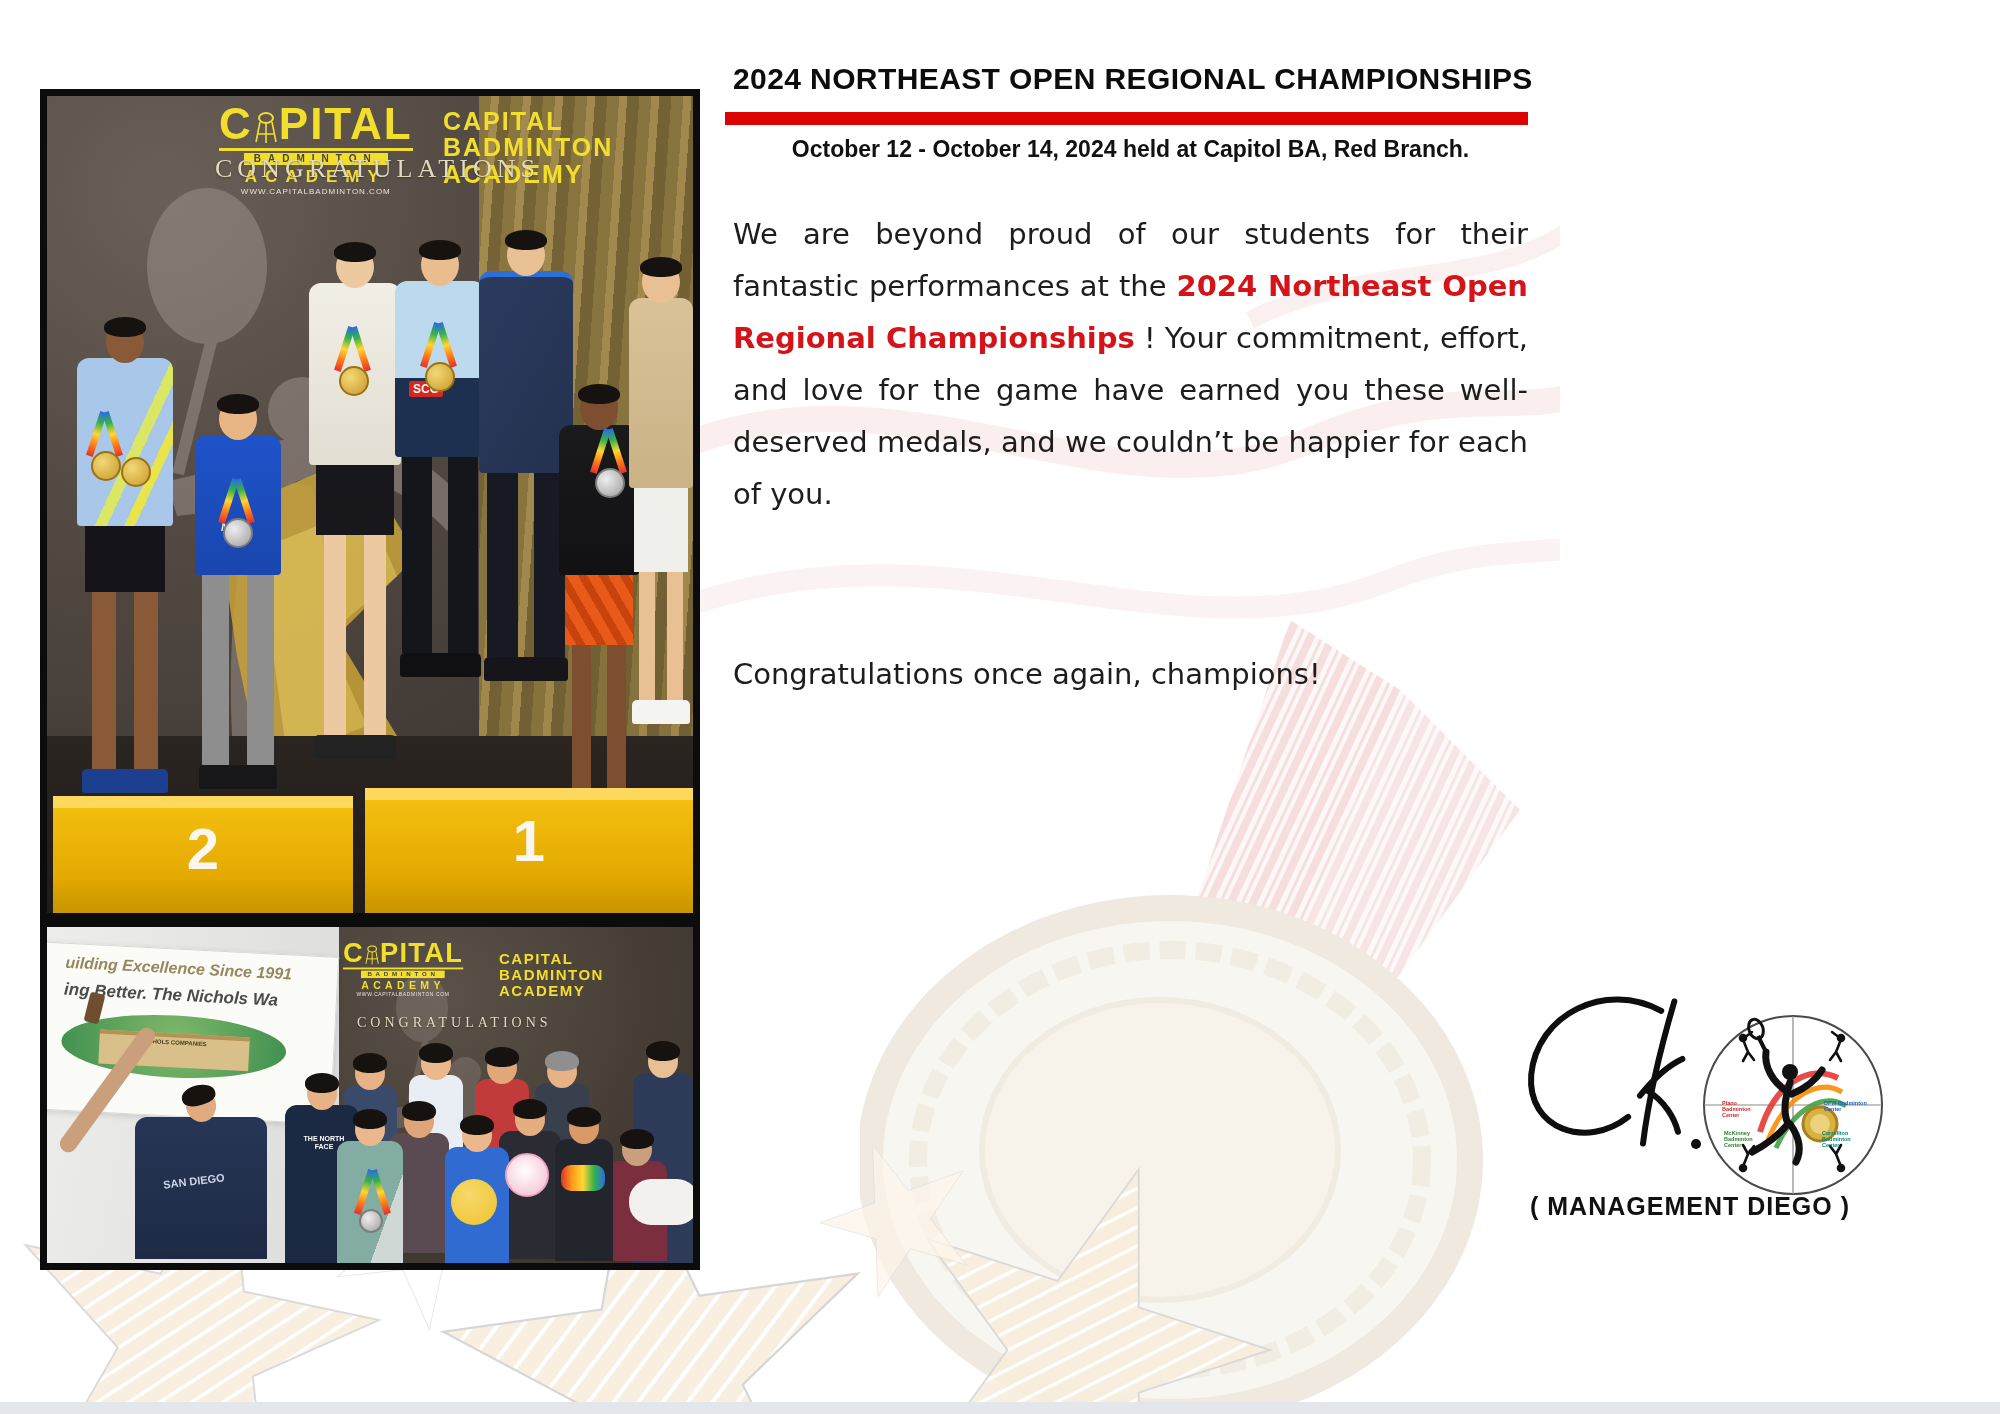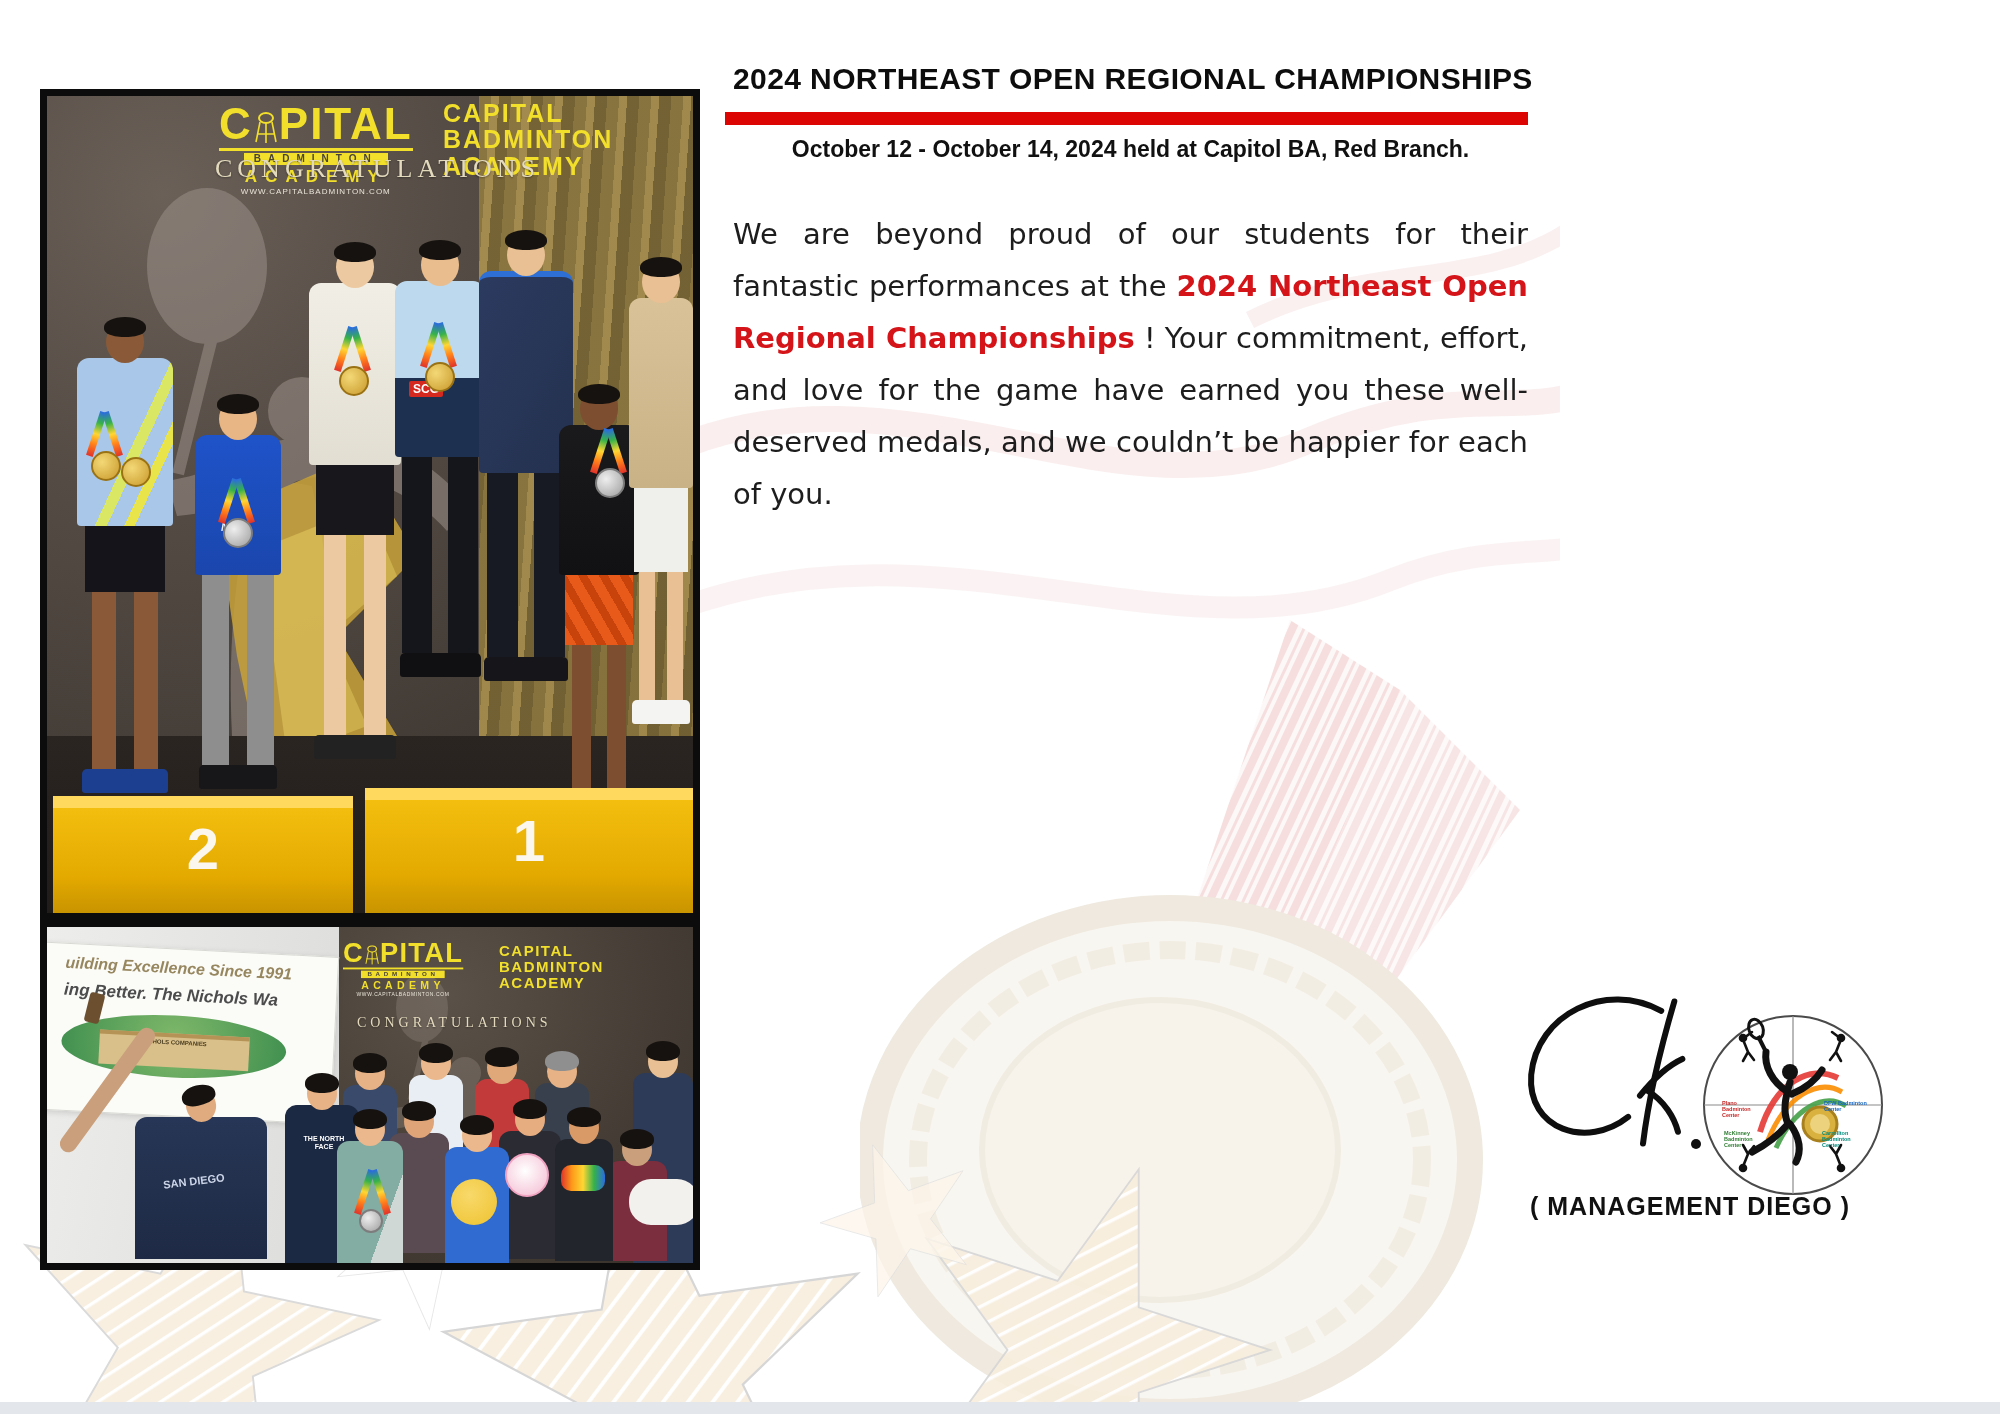--- a/index.html
+++ b/index.html
@@ -35,7 +35,7 @@
   .caplogo-1 .capbar{font-size:10px;letter-spacing:7px;}
   .caplogo-1 .capacad{font-size:17px;letter-spacing:8px;}
   .caplogo-1 .capurl{font-size:8px;}
-  .capright{color:#f2df2b;font-weight:bold;line-height:1.05;letter-spacing:2px;}
+  .capright{color:#f2df2b;font-weight:bold;line-height:1.05;letter-spacing:2px;margin-top:8px;}
   .capright-1{left:396px;top:4px;font-size:25px;}
   .congrats{font-family:"Liberation Serif",serif;color:#e3dabd;text-shadow:0 1px 2px #00000066;}
   .congrats-1{left:168px;top:58px;font-size:26px;letter-spacing:5px;}

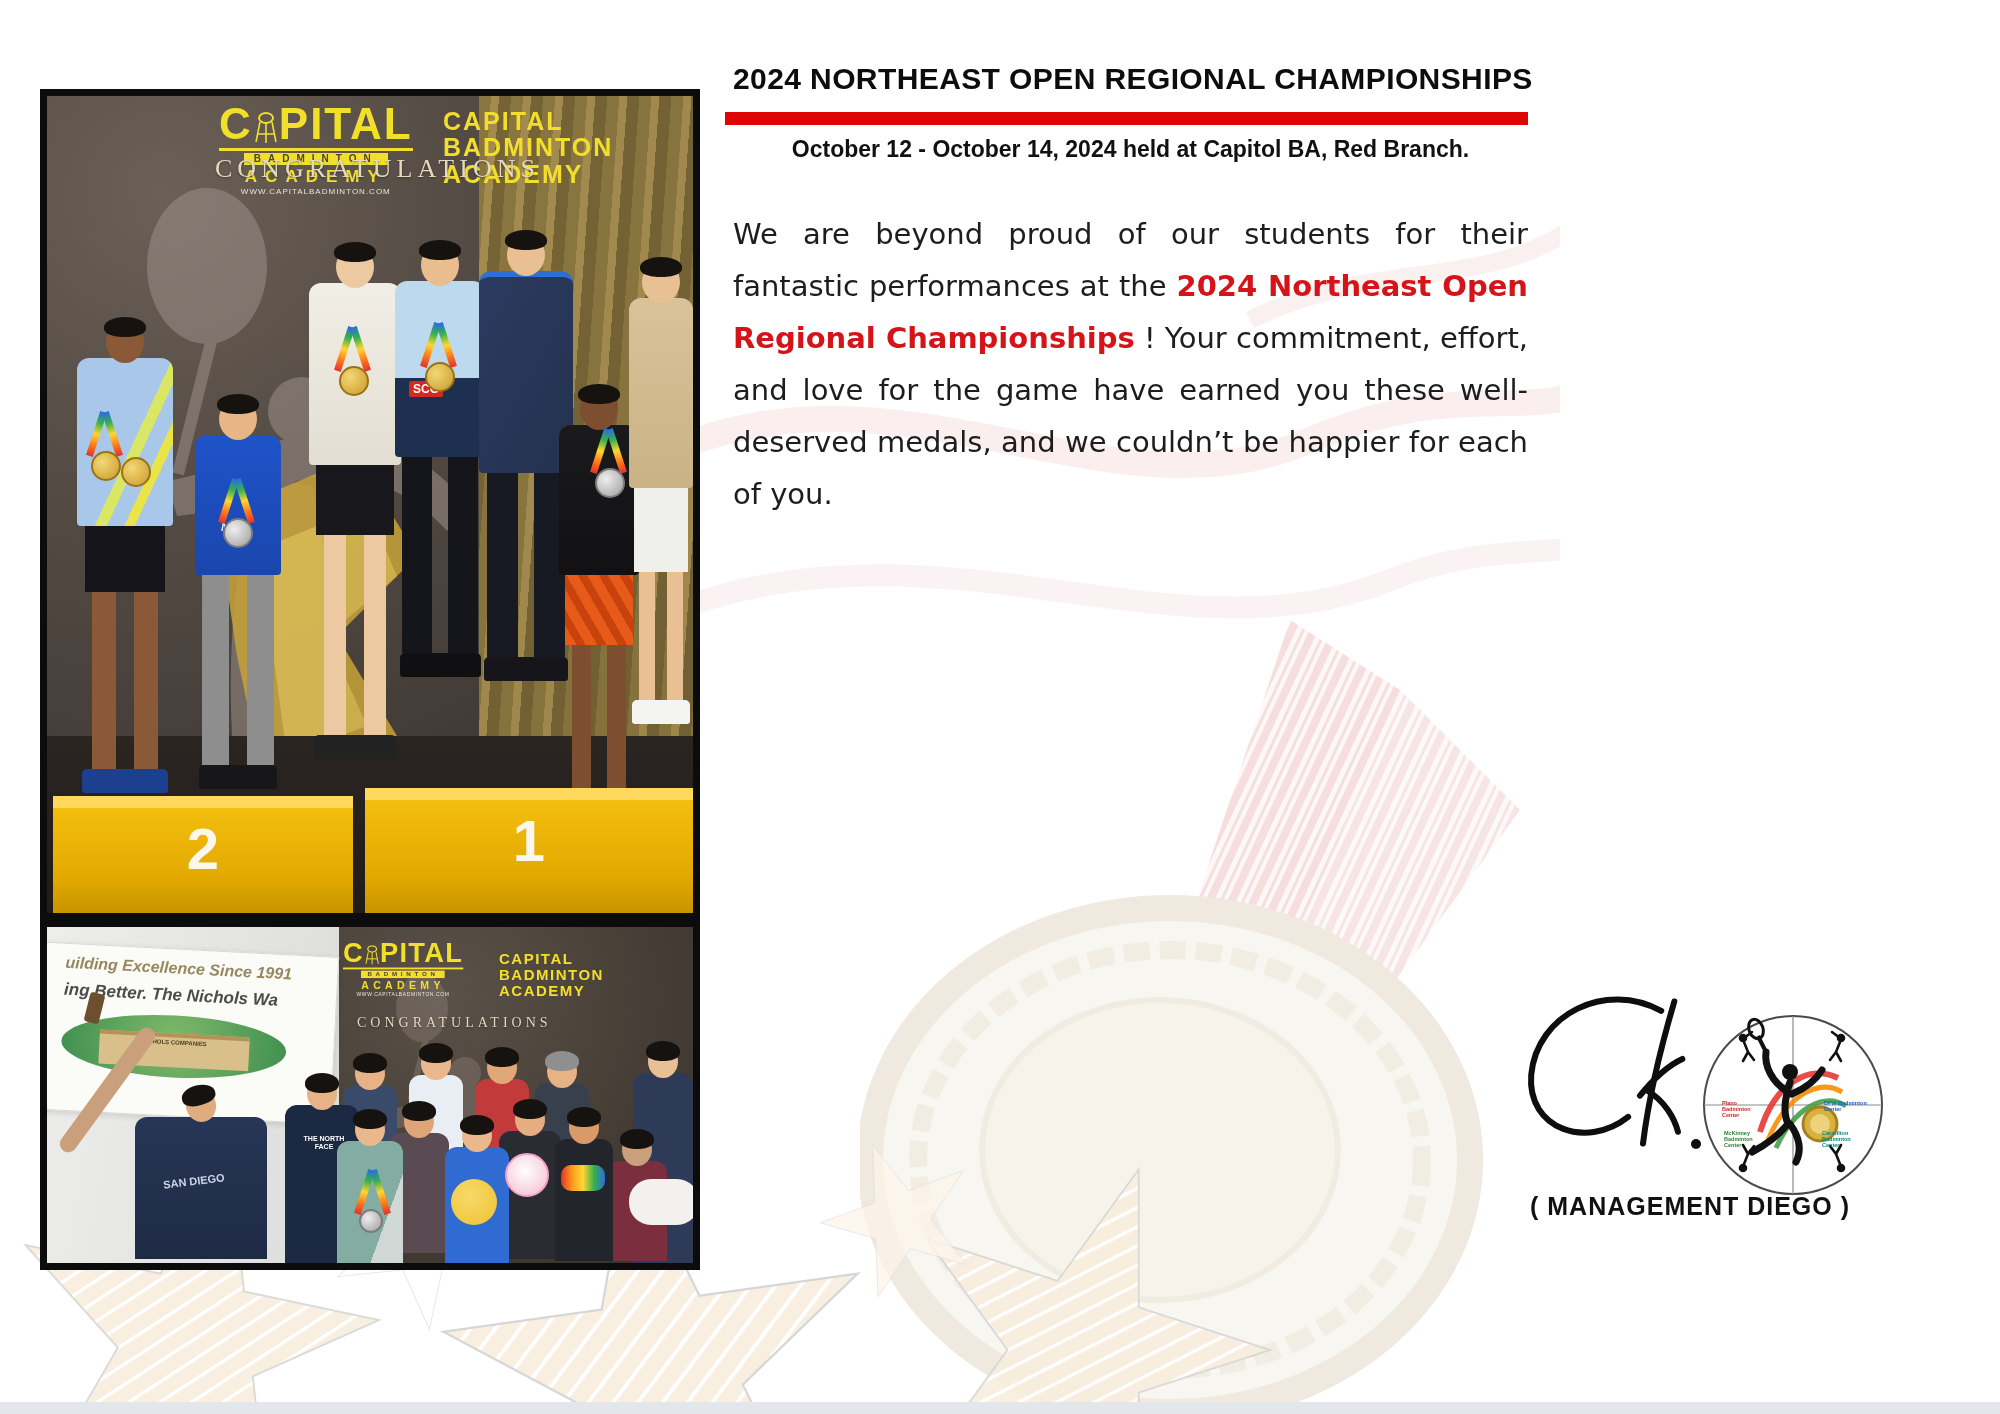--- a/index.html
+++ b/index.html
@@ -464,6 +464,7 @@
 
   <p class="abs para p1" style="margin:0"><span>We are beyond proud of our students for their fantastic performances at the </span><span class="hl">2024 Northeast Open Regional Championships</span><span> ! Your commitment, effort, and love for the game have earned you these well-deserved medals, and we couldn’t be happier for each of you.</span></p>
 
+  <p class="abs para p3" style="margin:0">Congratulations once again, champions!</p>
 
   <svg class="abs sig-svg" width="240" height="200" viewBox="0 0 240 200">
     <g fill="none" stroke="#0e0e0e" stroke-width="6" stroke-linecap="round" transform="rotate(-6 120 100)">

